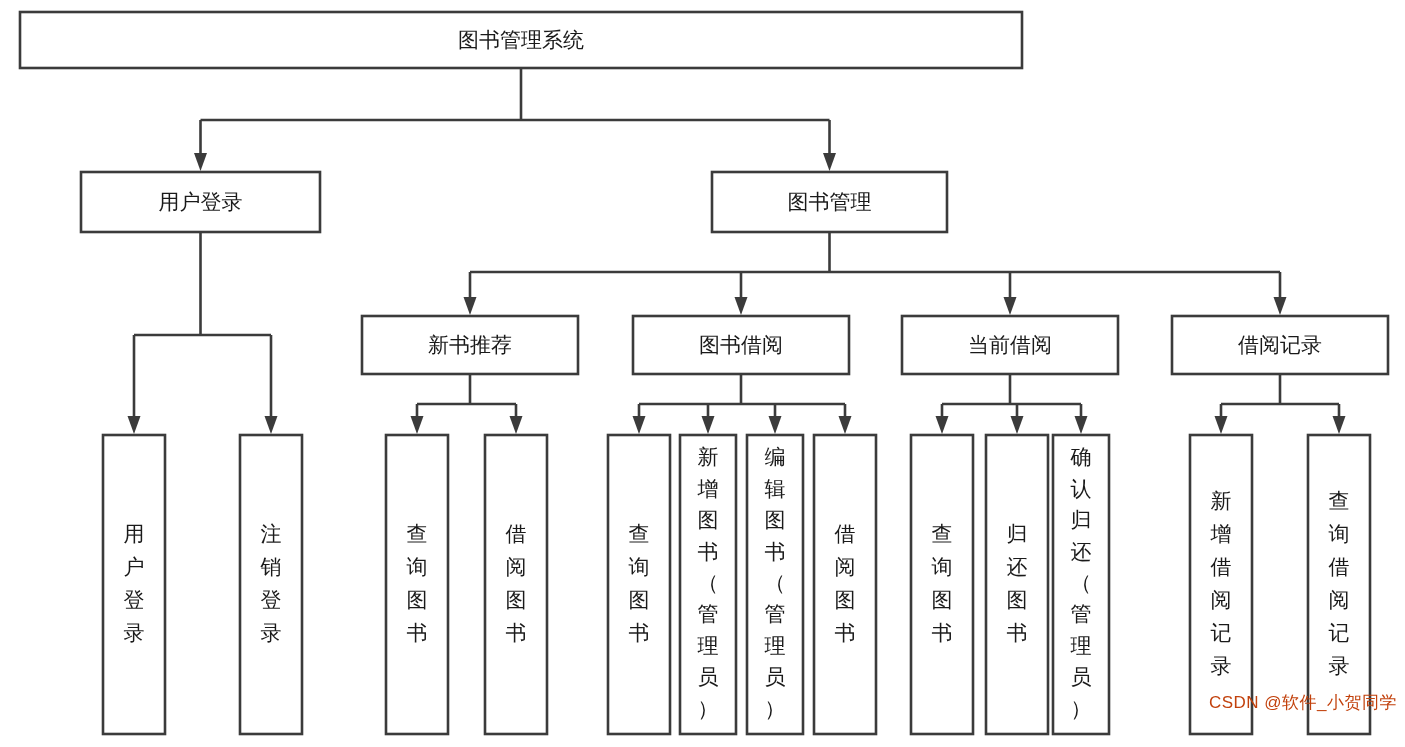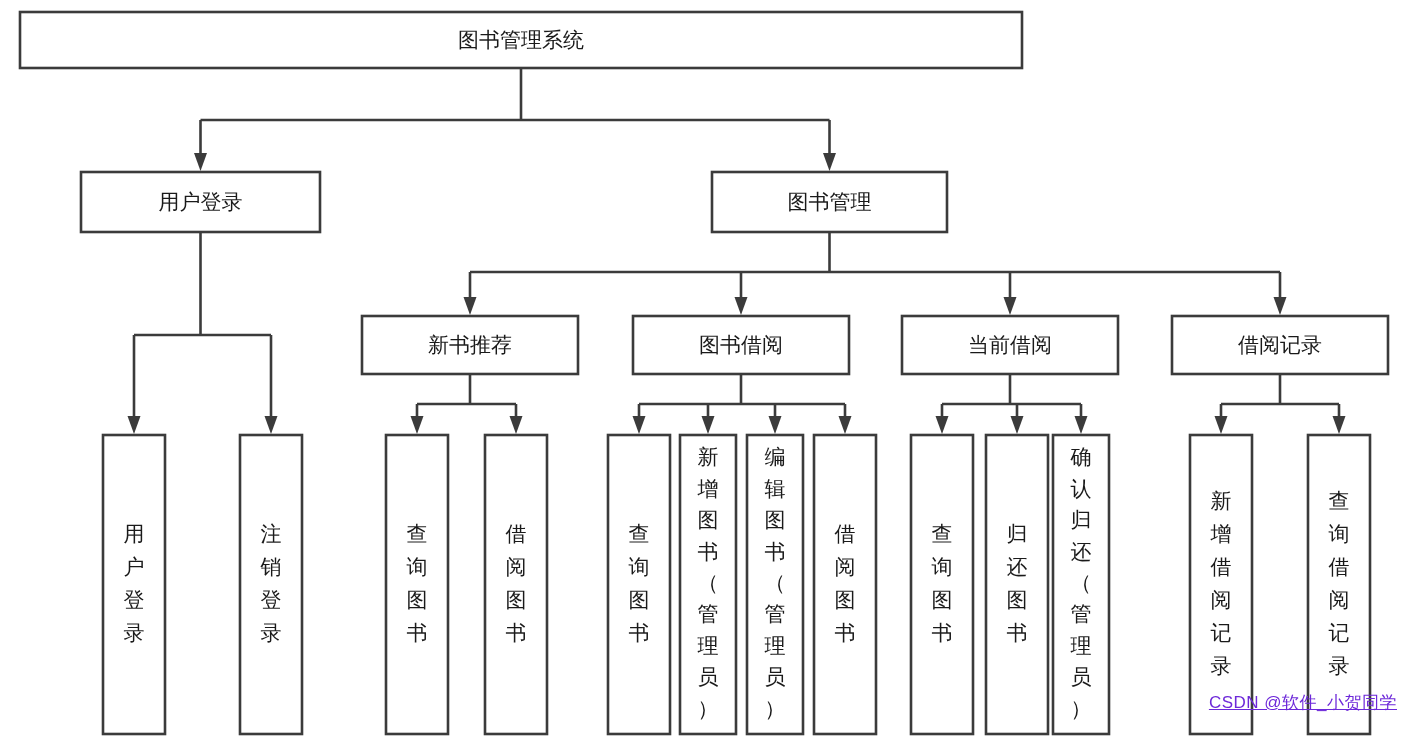--- a/index.html
+++ b/index.html
@@ -61,10 +61,9 @@
     bottom: 6px;
     font-family: "Liberation Sans", "DejaVu Sans", sans-serif;
     font-size: 17px;
-    color: #6d28d9;
+    color: #c2410c;
     white-space: nowrap;
     letter-spacing: 0.5px;
-    text-decoration: underline;
   }
 </style>
 </head>

